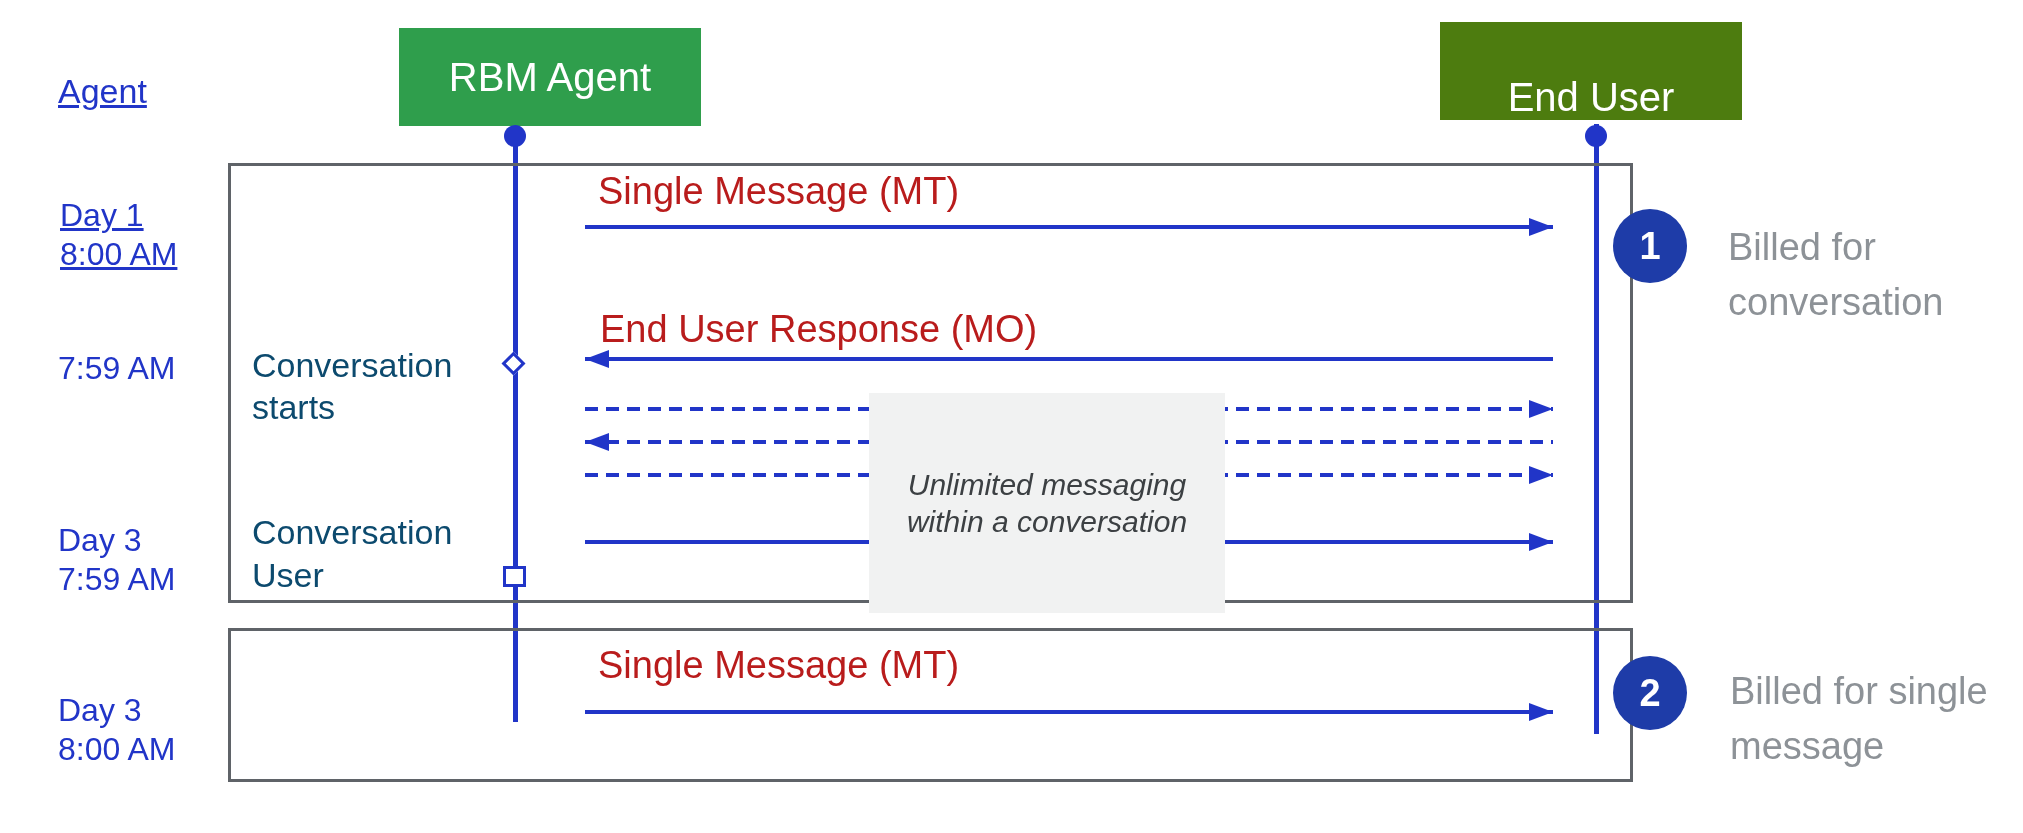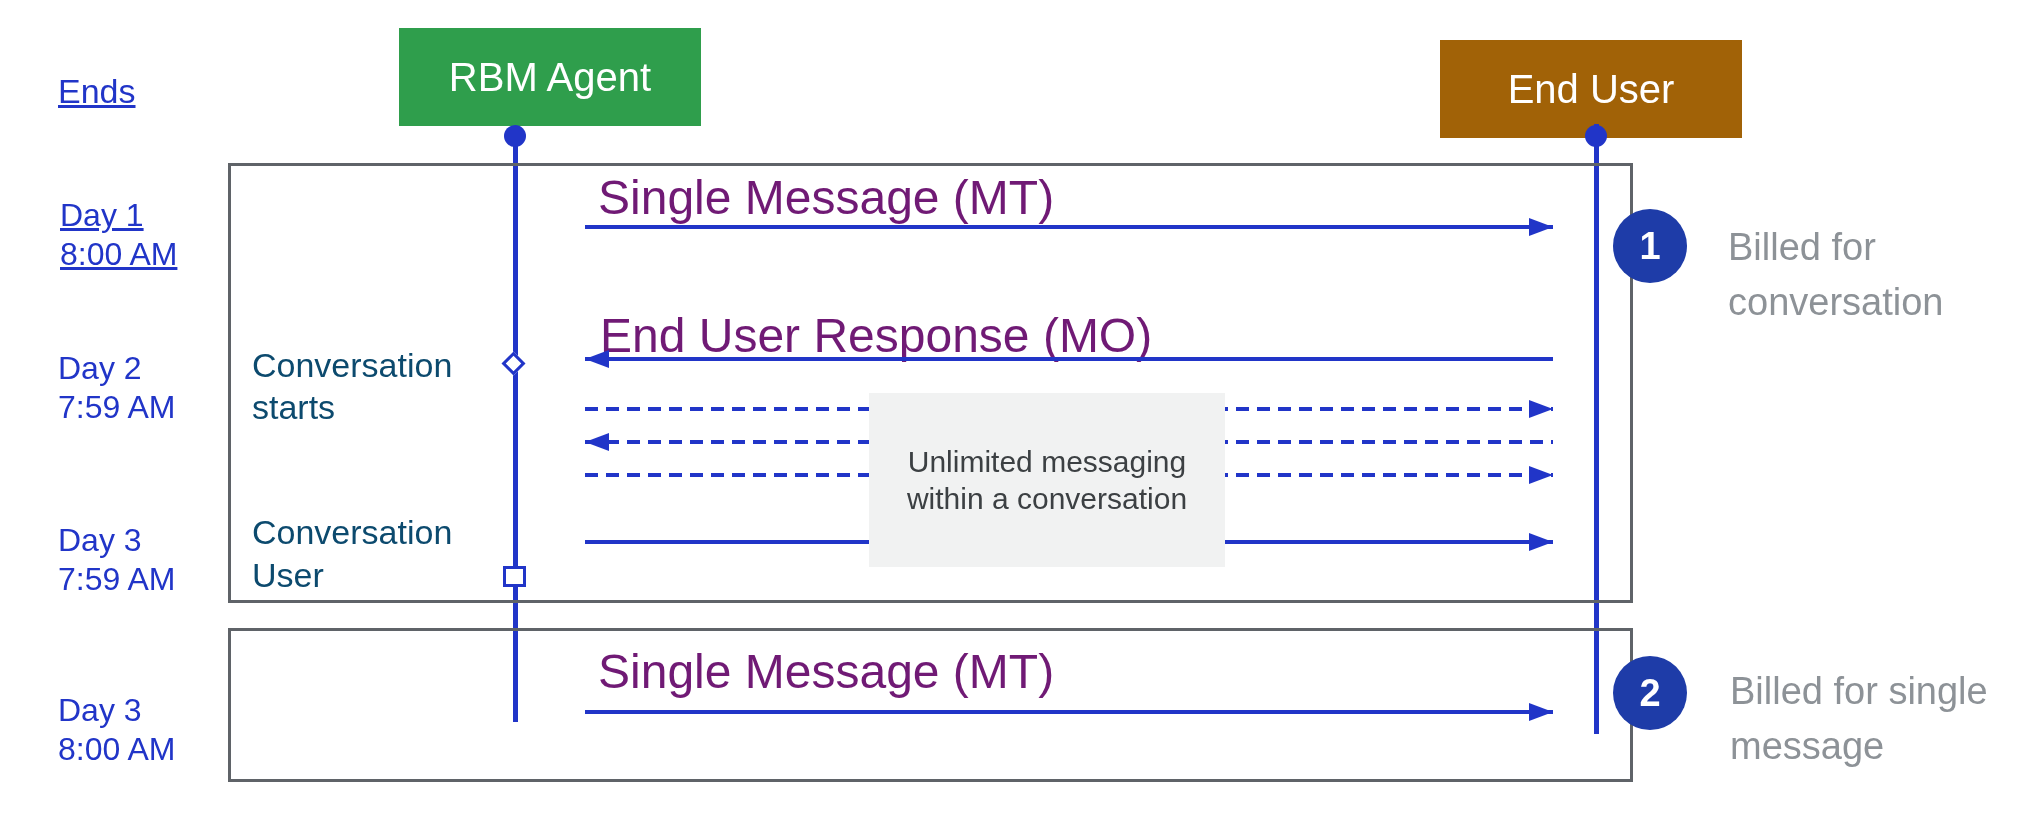--- a/index.html
+++ b/index.html
@@ -165,7 +165,7 @@
 
 <div class="canvas">
 
-  <div class="abs time-label">Ends</div>
+  <div class="abs time-label">Agent</div>
 
   <div class="abs actor-box actor-rbm">
     <span>RBM Agent</span>

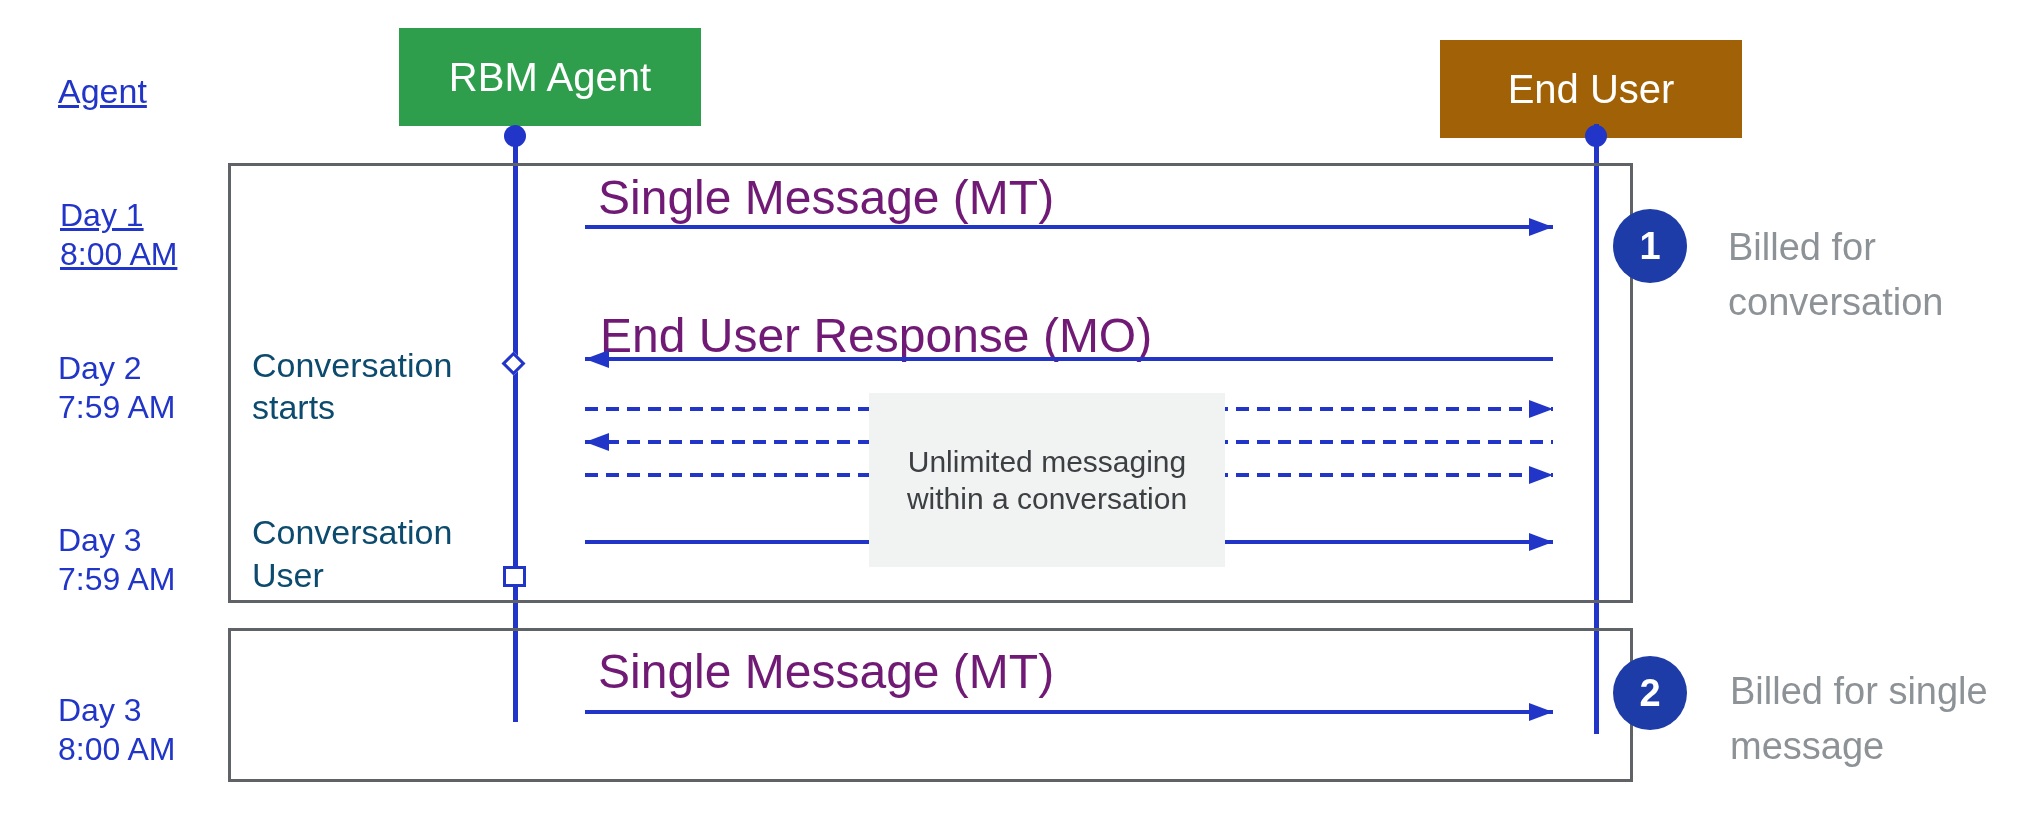--- a/index.html
+++ b/index.html
@@ -29,7 +29,7 @@
     color: #ffffff; font-size: 40px;
   }
   .actor-rbm { left: 399px; top: 28px; background: #2f9e4c; }
-  .actor-end { left: 1440px; top: 40px; background: #a16207; }
+  .actor-end { left: 1440px; top: 22px; background: #4d7c0f; align-items: flex-end; }
 
   
   .lifeline { width: 5px; background: #2135c8; }

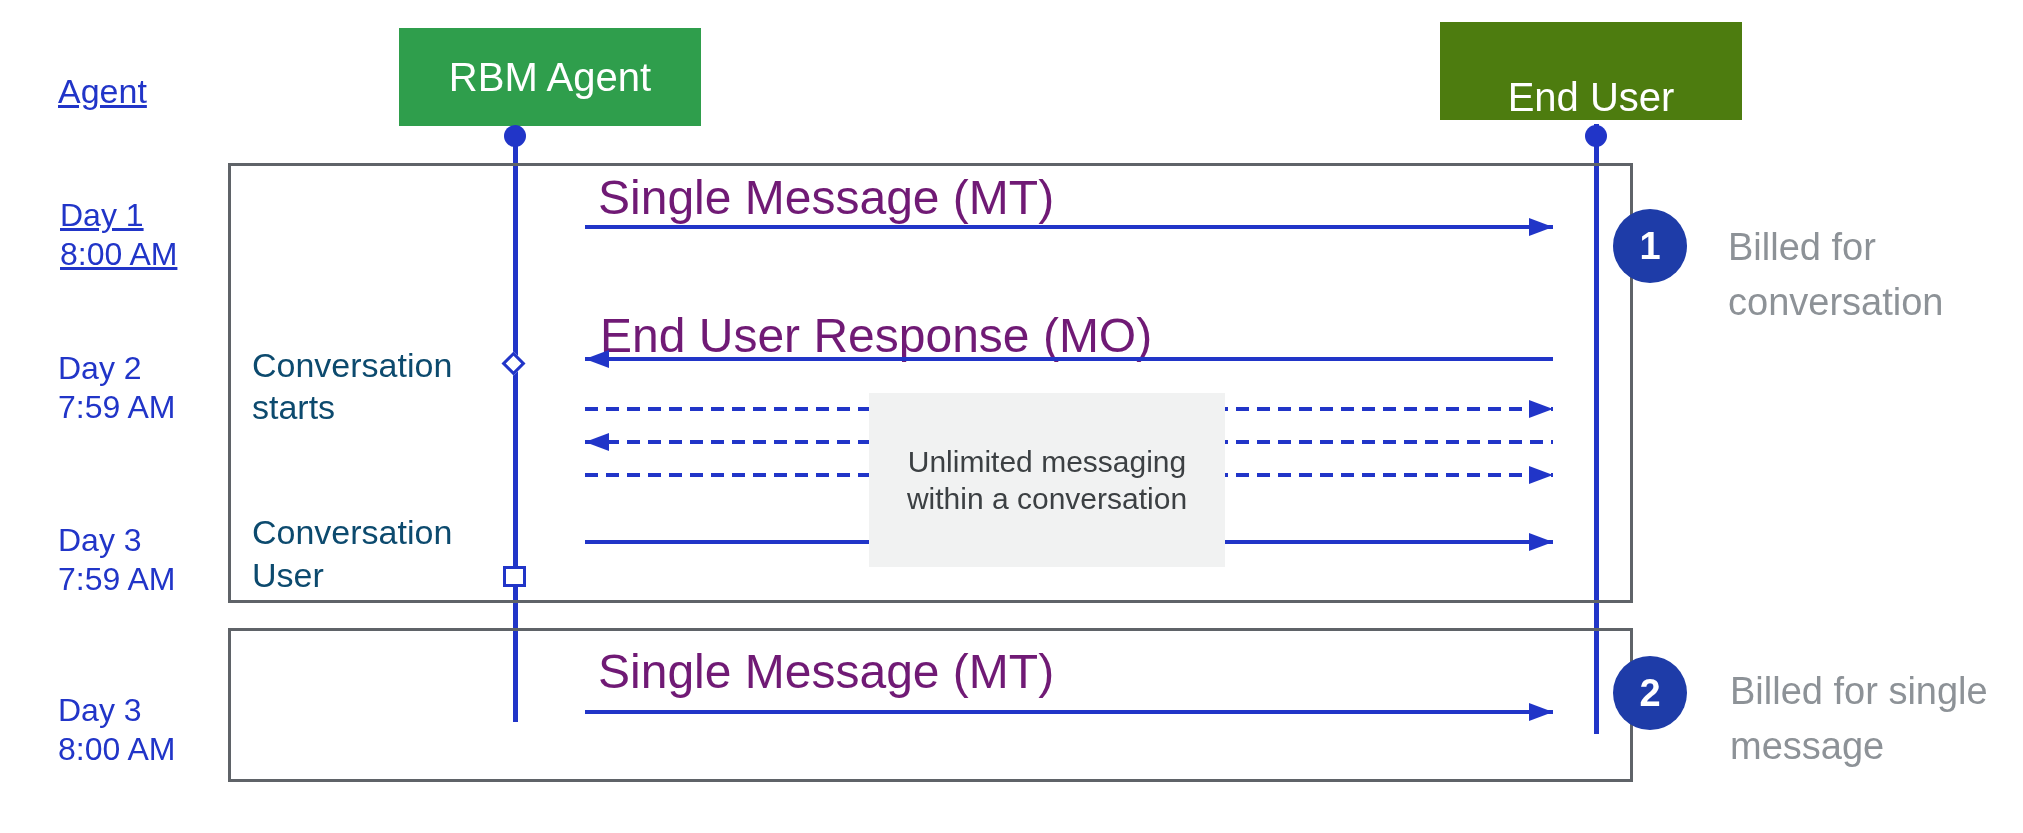--- a/index.html
+++ b/index.html
@@ -73,8 +73,8 @@
 
   
   .msg-label {
-    color: #701a75;
-    font-size: 48px;
+    color: #b91c1c;
+    font-size: 38px;
     white-space: nowrap;
   }
   .msg-mt1 { left: 598px; top: 170px; }

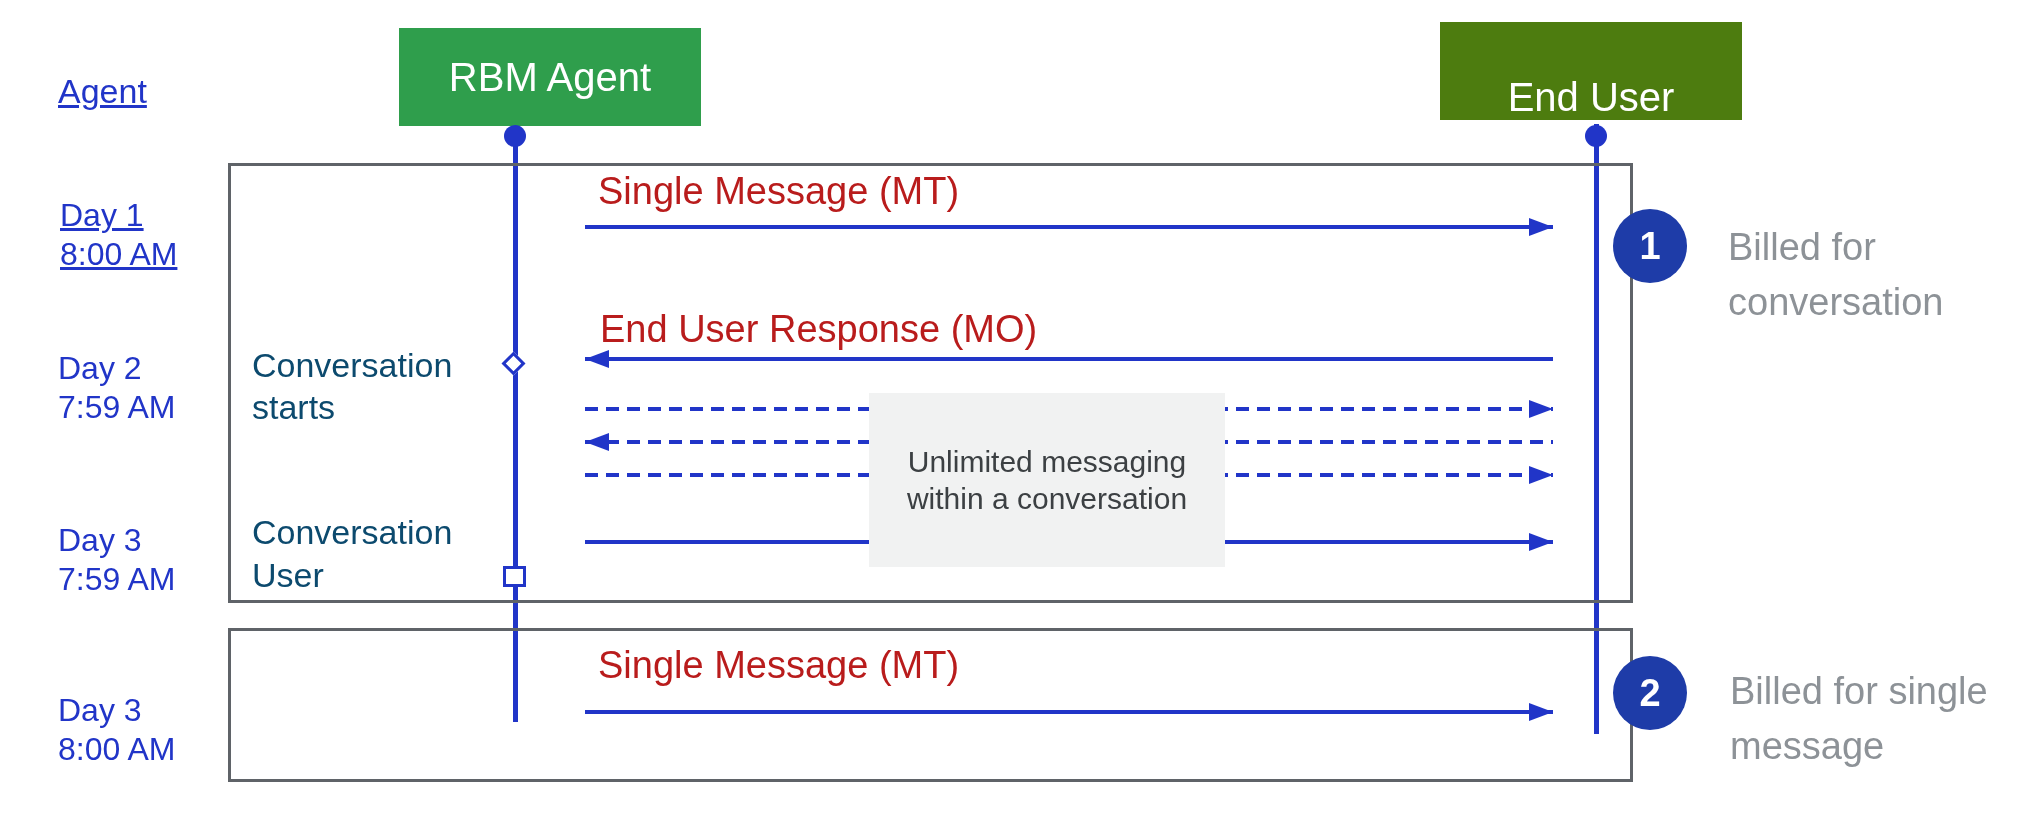--- a/index.html
+++ b/index.html
@@ -187,7 +187,6 @@
     <div>8:00 AM</div>
   </div>
   <div class="abs day-block day-2">
-    <div>Day 2</div>
     <div>7:59 AM</div>
   </div>
   <div class="abs day-block day-3a">

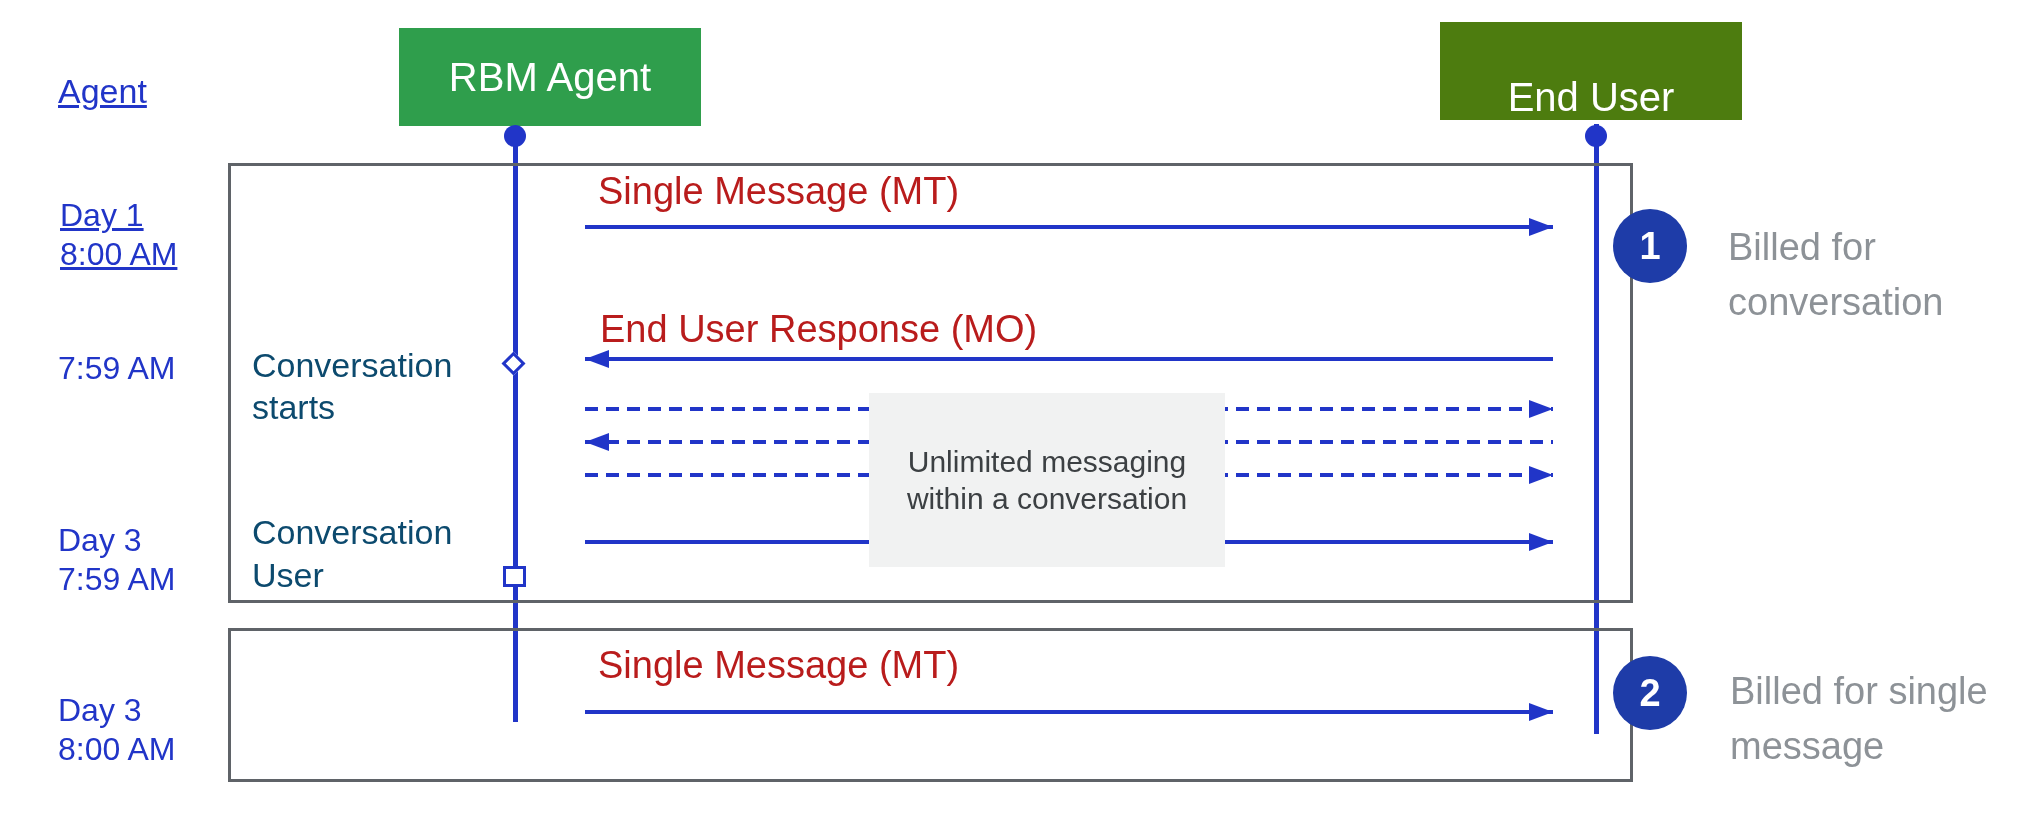--- a/index.html
+++ b/index.html
@@ -126,10 +126,11 @@
   
   .unlimited-box {
     left: 869px; top: 393px;
-    width: 356px; height: 174px;
+    width: 356px; height: 220px;
     background: #f1f2f2;
     display: flex; align-items: center; justify-content: center;
     text-align: center;
+    font-style: italic;
   }
   .unlimited-box .txt {
     width: 312px;

